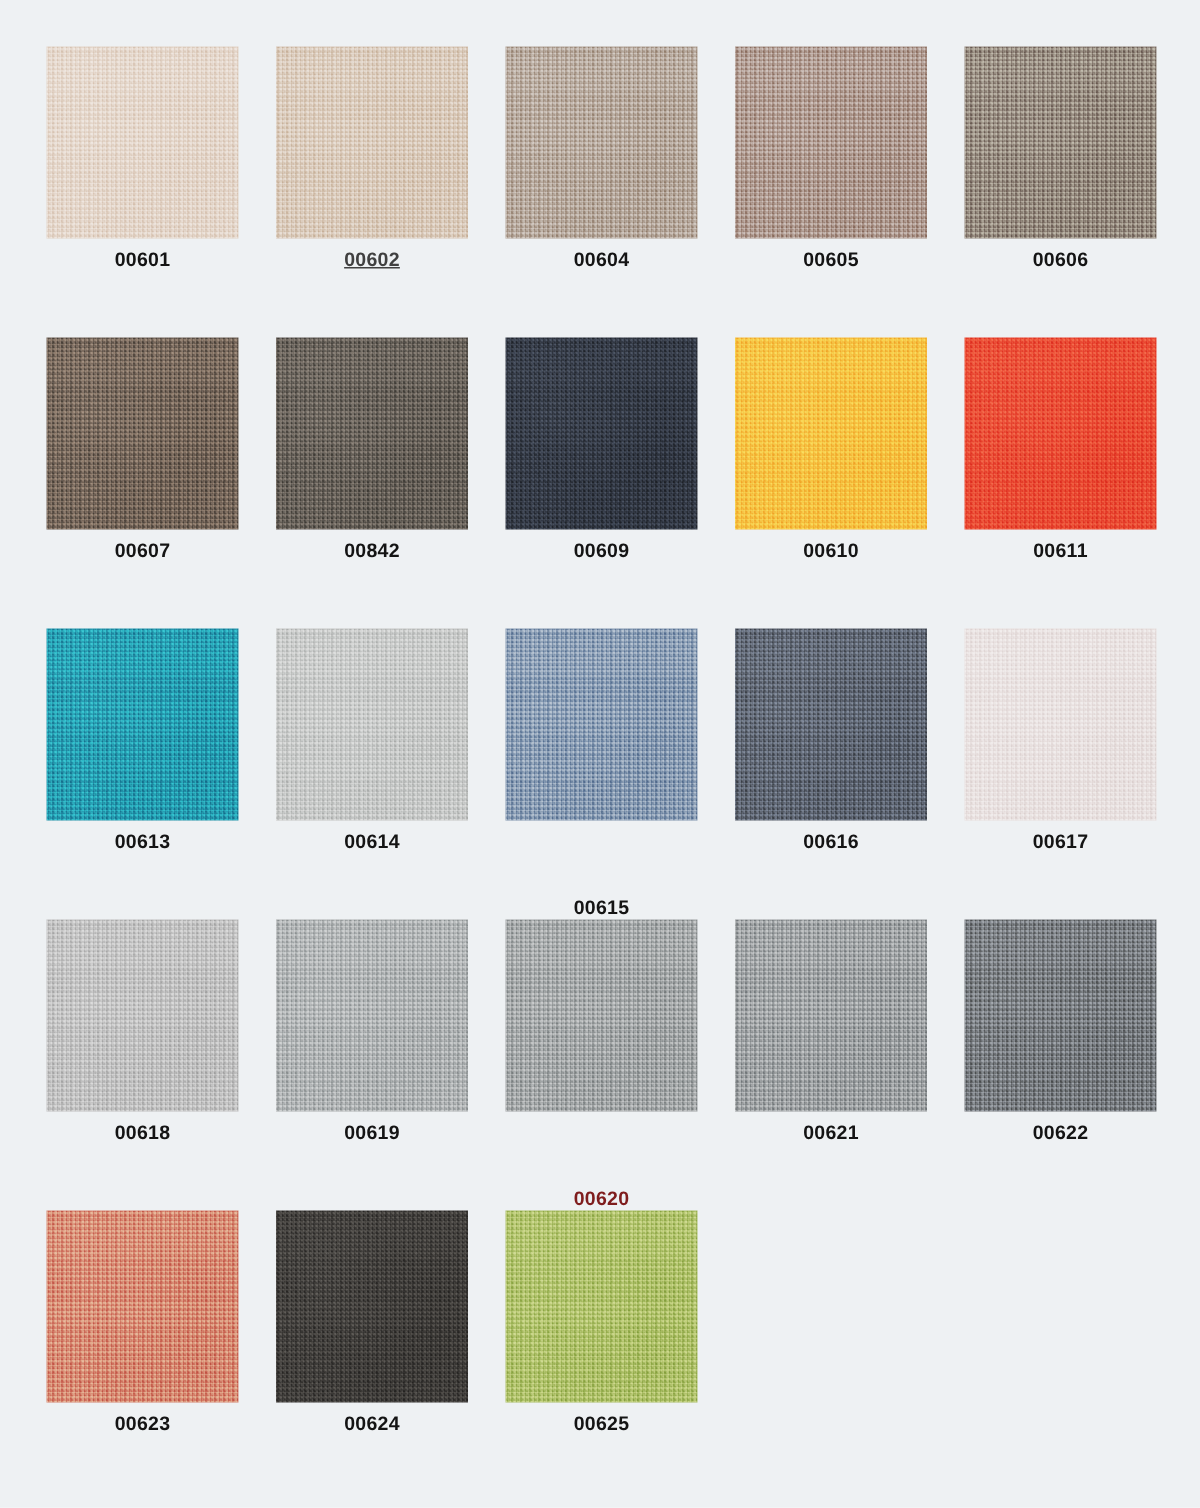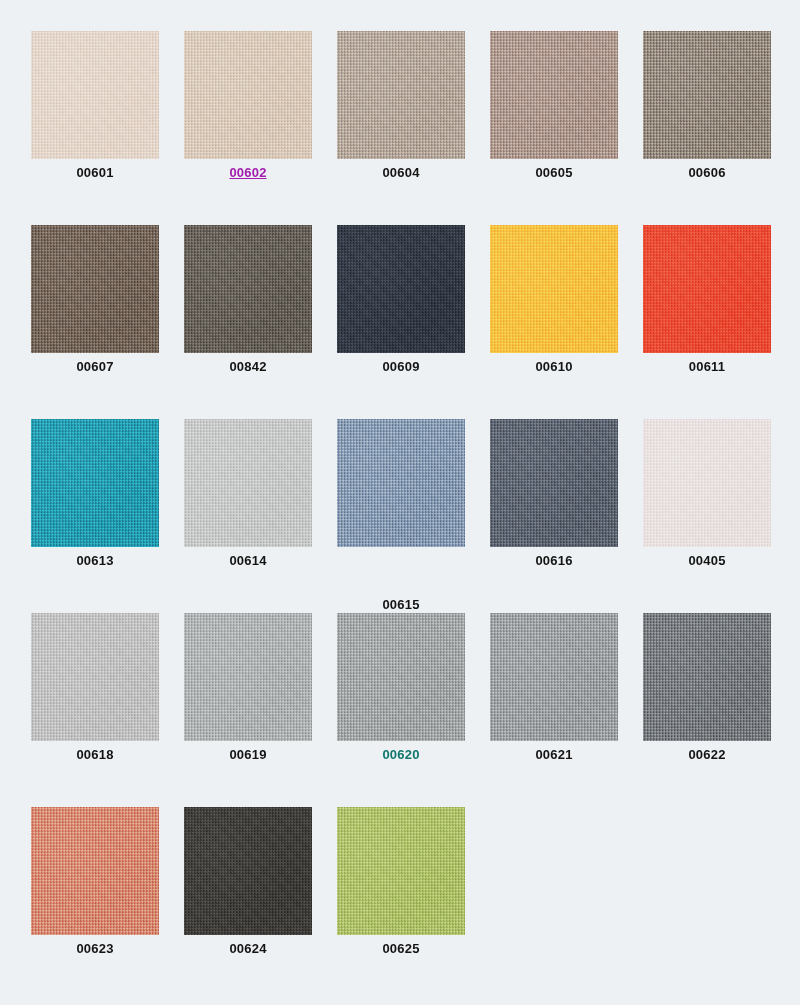--- a/index.html
+++ b/index.html
@@ -114,7 +114,7 @@
     </div>
     <div class="swatch-cell">
       <div class="swatch-chip" style="background-color: rgb(215, 198, 181);"></div>
-      <div class="swatch-label" style="color: #a21caf; text-decoration: underline;">00602</div>
+      <div class="swatch-label" style="color: #404040; text-decoration: underline;">00602</div>
     </div>
     <div class="swatch-cell">
       <div class="swatch-chip" style="background-color: rgb(176, 161, 148);"></div>

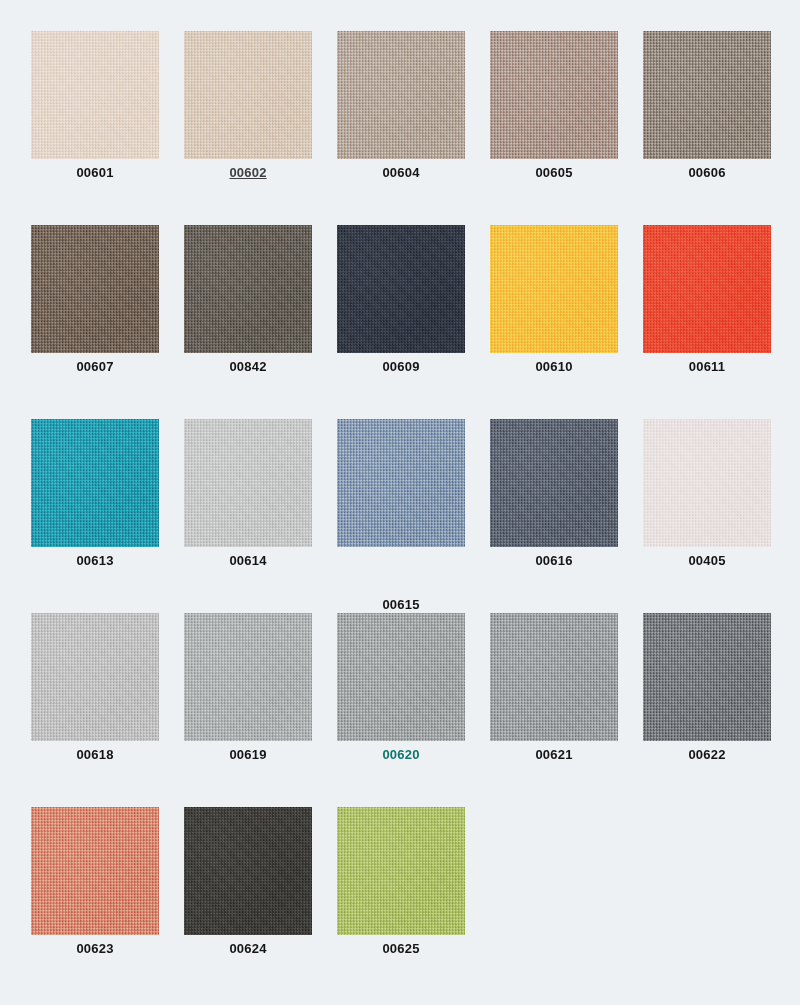--- a/index.html
+++ b/index.html
@@ -166,7 +166,7 @@
     </div>
     <div class="swatch-cell">
       <div class="swatch-chip" style="background-color: rgb(231, 223, 222);"></div>
-      <div class="swatch-label" style="color: rgb(20, 20, 20);">00405</div>
+      <div class="swatch-label" style="color: rgb(20, 20, 20);">00617</div>
     </div>
     <div class="swatch-cell">
       <div class="swatch-chip" style="background-color: rgb(189, 189, 189);"></div>

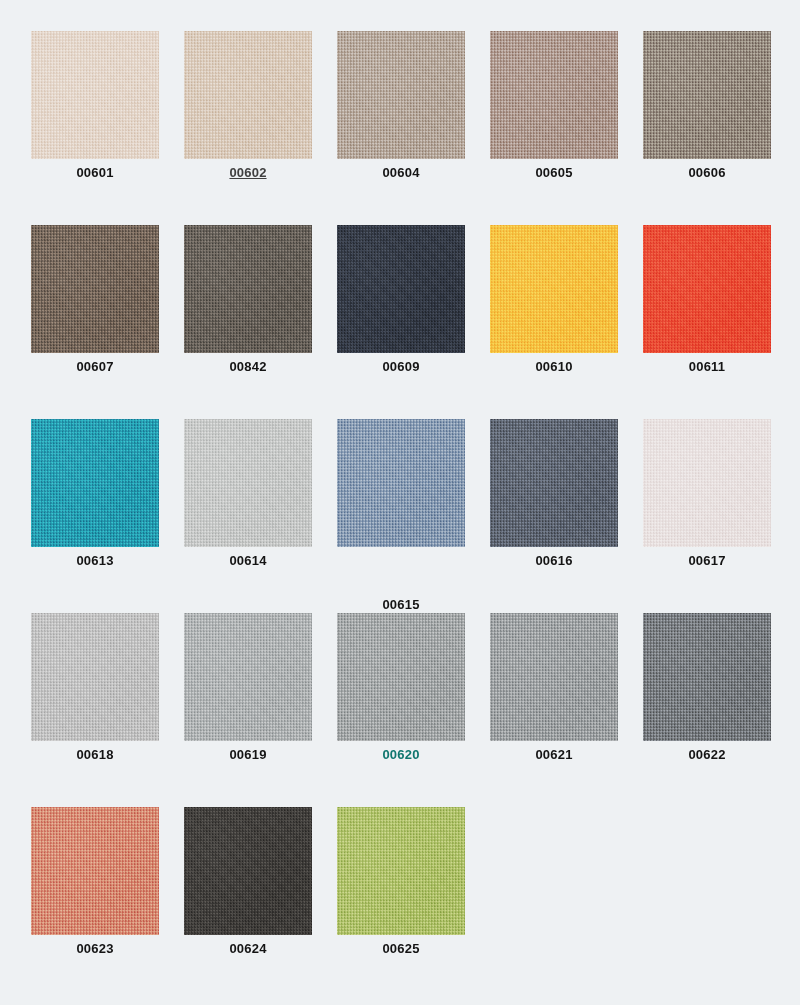--- a/index.html
+++ b/index.html
@@ -178,7 +178,7 @@
     </div>
     <div class="swatch-cell">
       <div class="swatch-chip" style="background-color: rgb(156, 160, 161);"></div>
-      <div class="swatch-label" style="color: #0f766e;">00620</div>
+      <div class="swatch-label" style="color: #7f1d1d; margin-top: 44px;">00620</div>
     </div>
     <div class="swatch-cell">
       <div class="swatch-chip" style="background-color: rgb(150, 154, 156);"></div>

